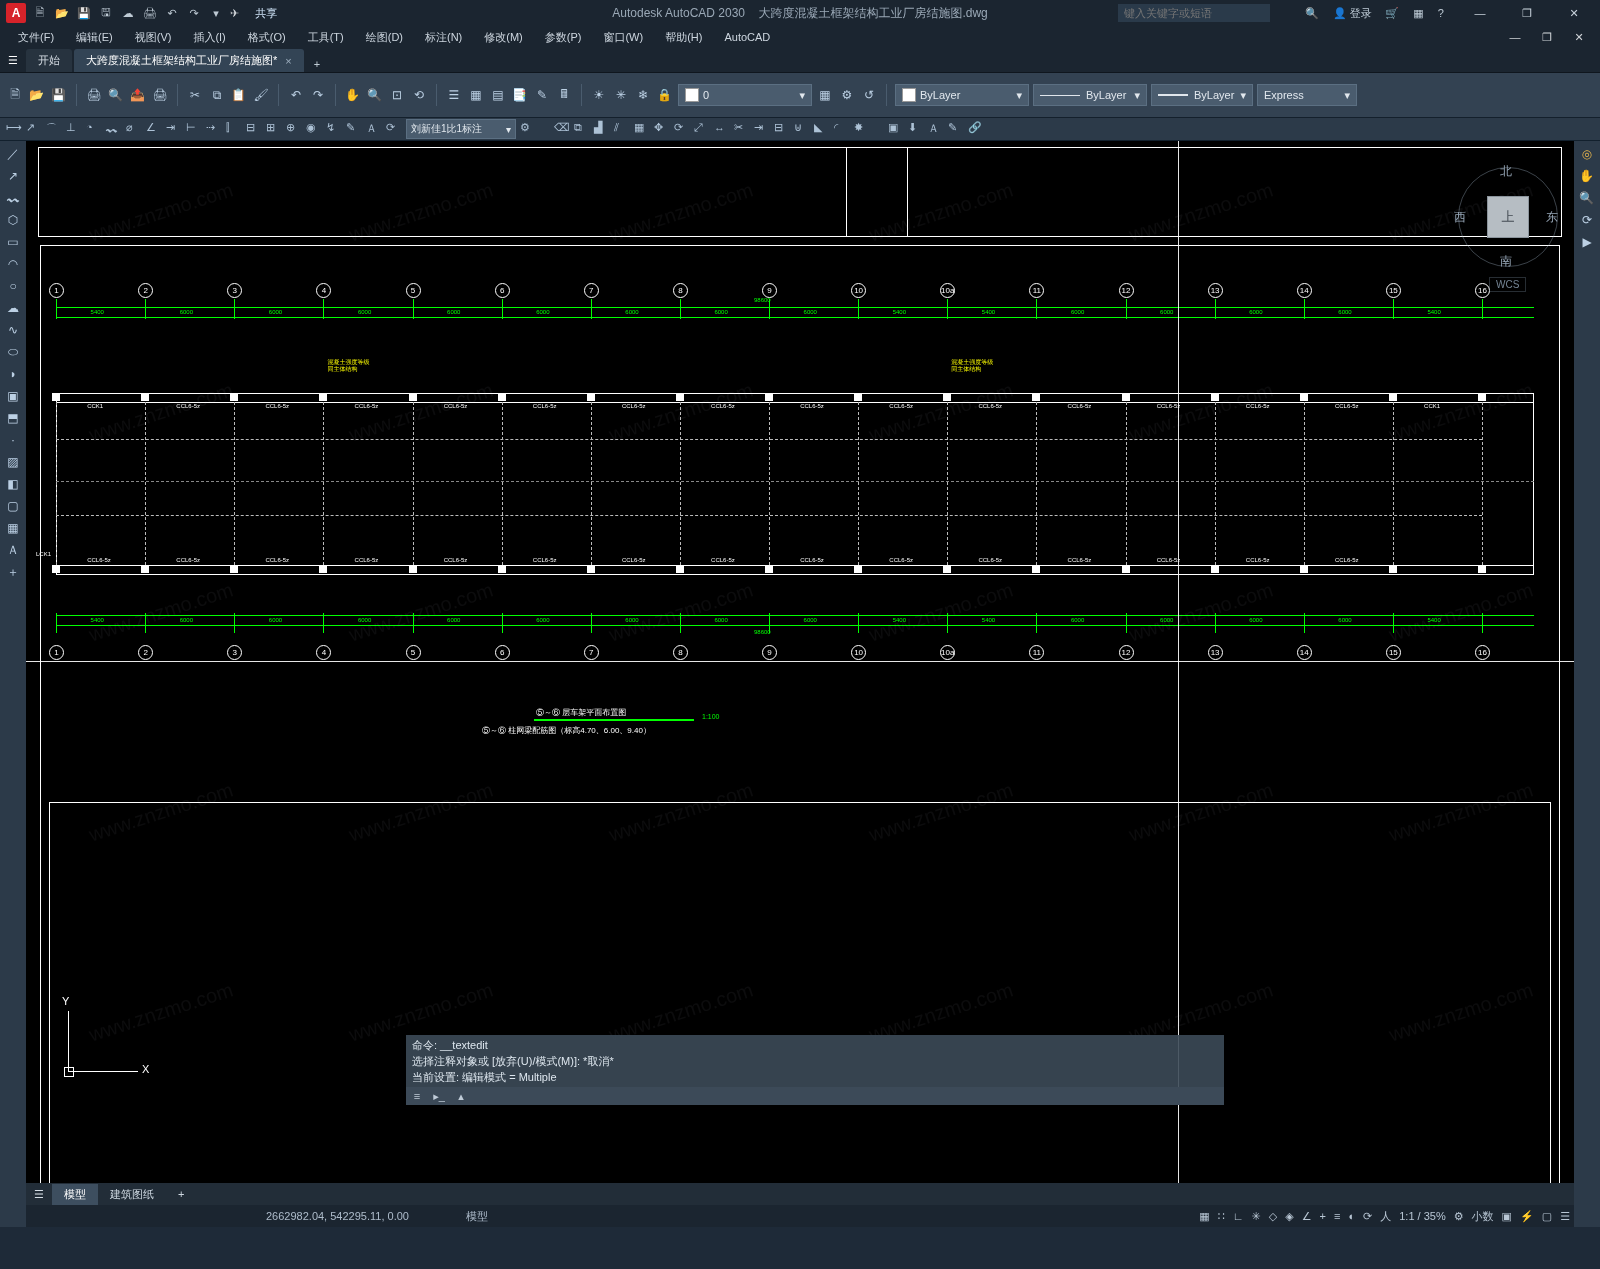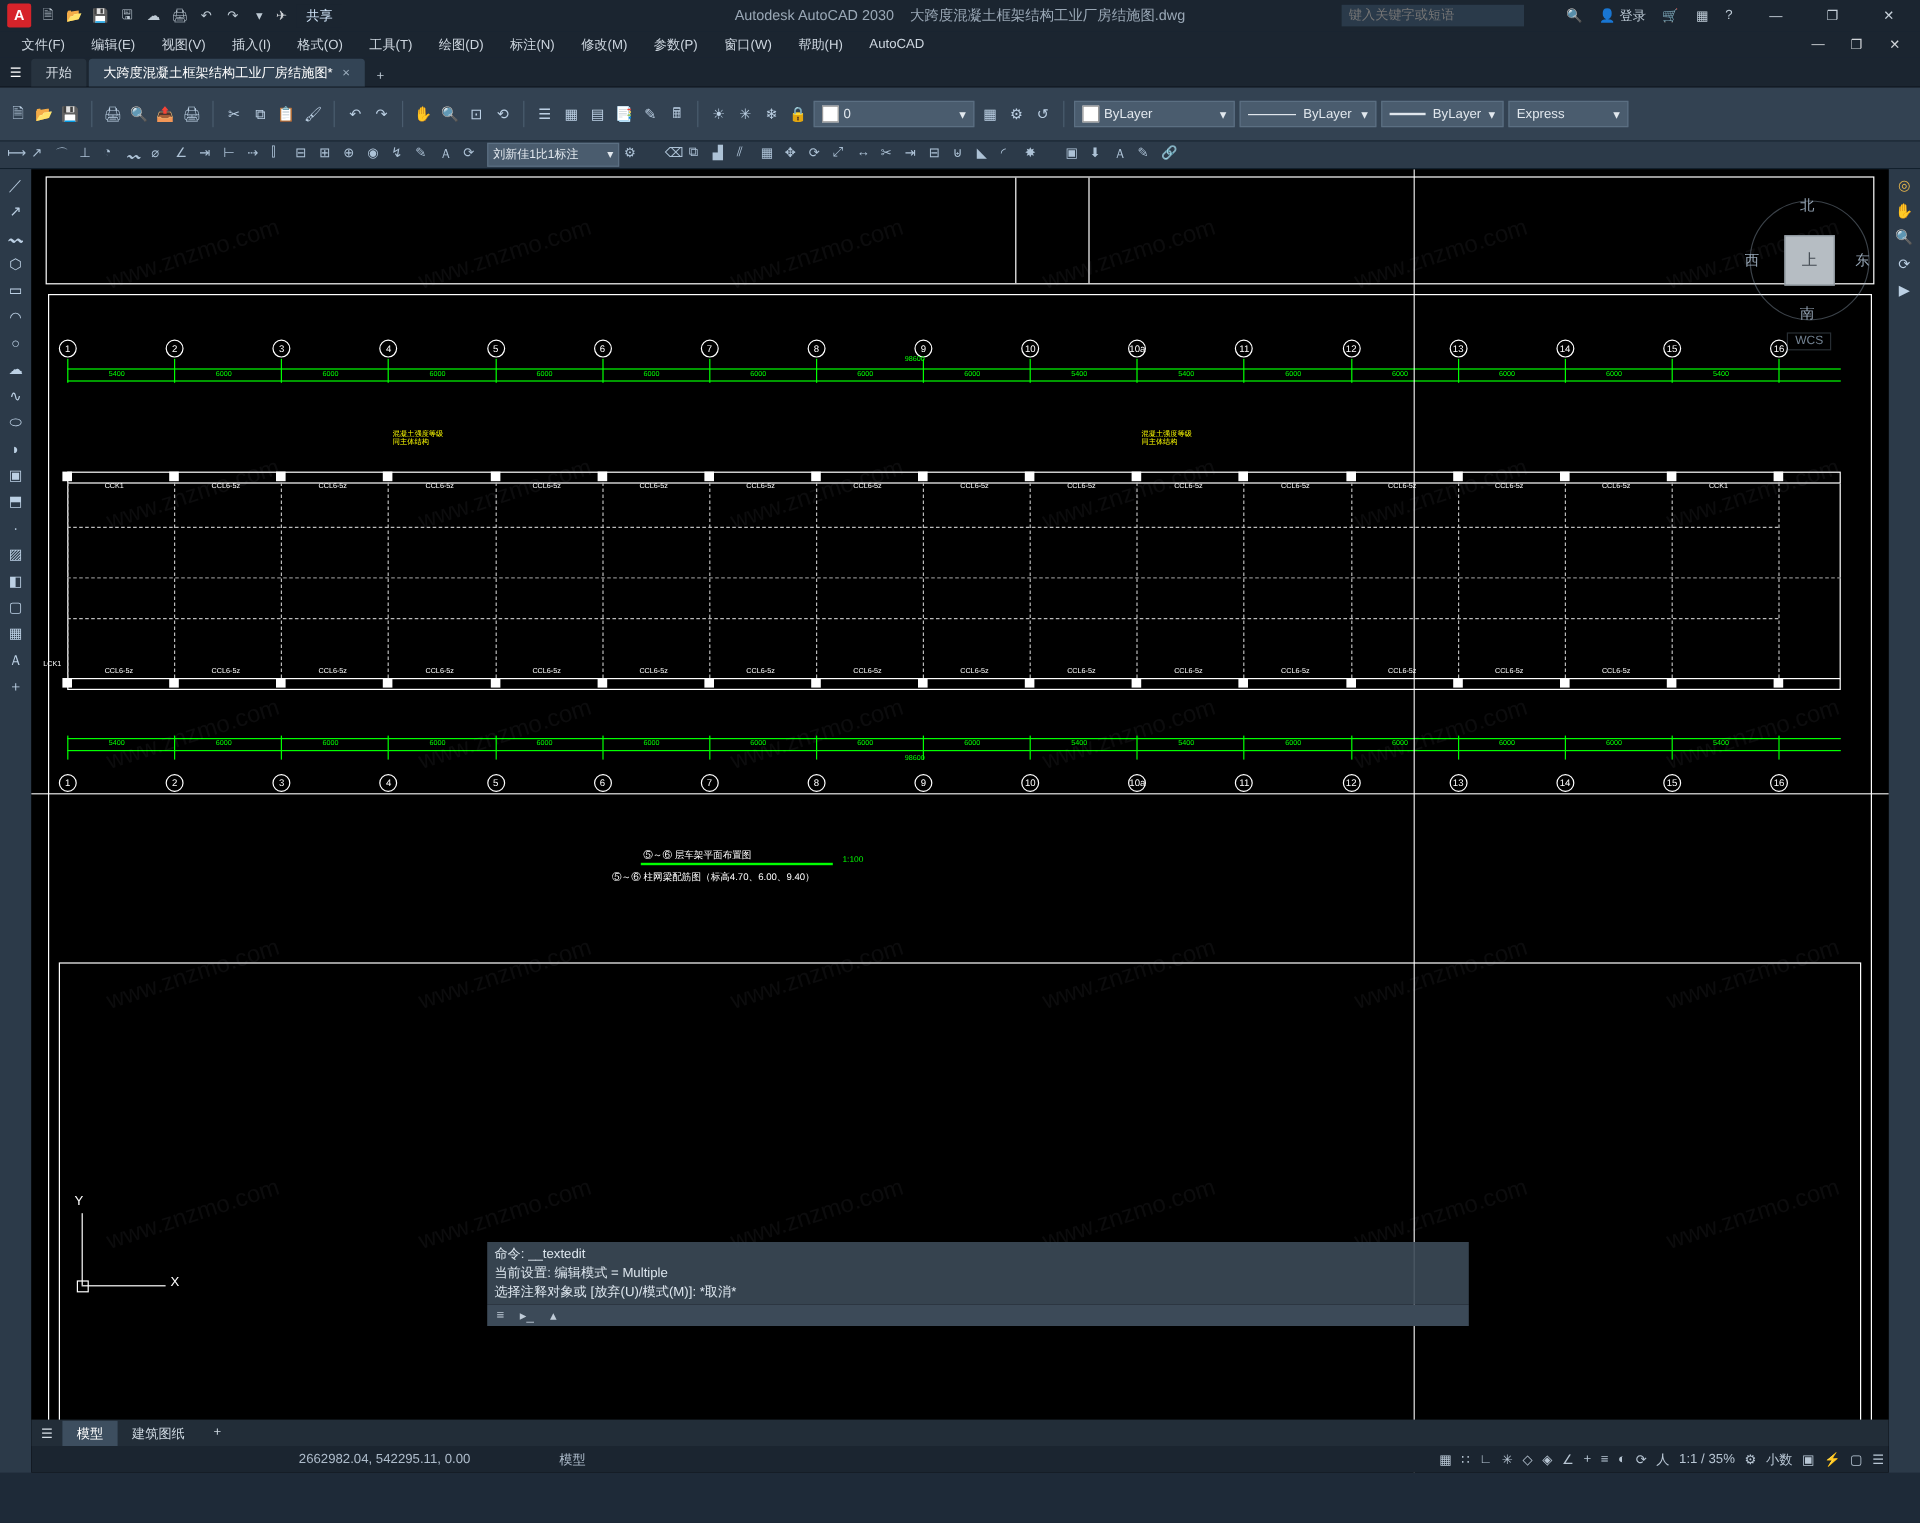--- a/index.html
+++ b/index.html
@@ -333,7 +333,7 @@
     <div class="title-note" style="left:510px;top:566px">⑤～⑥ 层车架平面布置图</div>
     <div class="title-line" style="left:508px;top:578px;width:160px"></div>
     <div class="title-note" style="left:676px;top:572px;color:#0f0;font-size:7px">1:100</div>
-    <div class="title-note" style="left:484px;top:584px">⑤～⑥ 柱网梁配筋图（标高4.70、6.00、9.40）</div>
+    <div class="title-note" style="left:456px;top:584px">⑤～⑥ 柱网梁配筋图（标高4.70、6.00、9.40）</div>
 
     <div class="ucs">
       <div class="yaxis"></div>

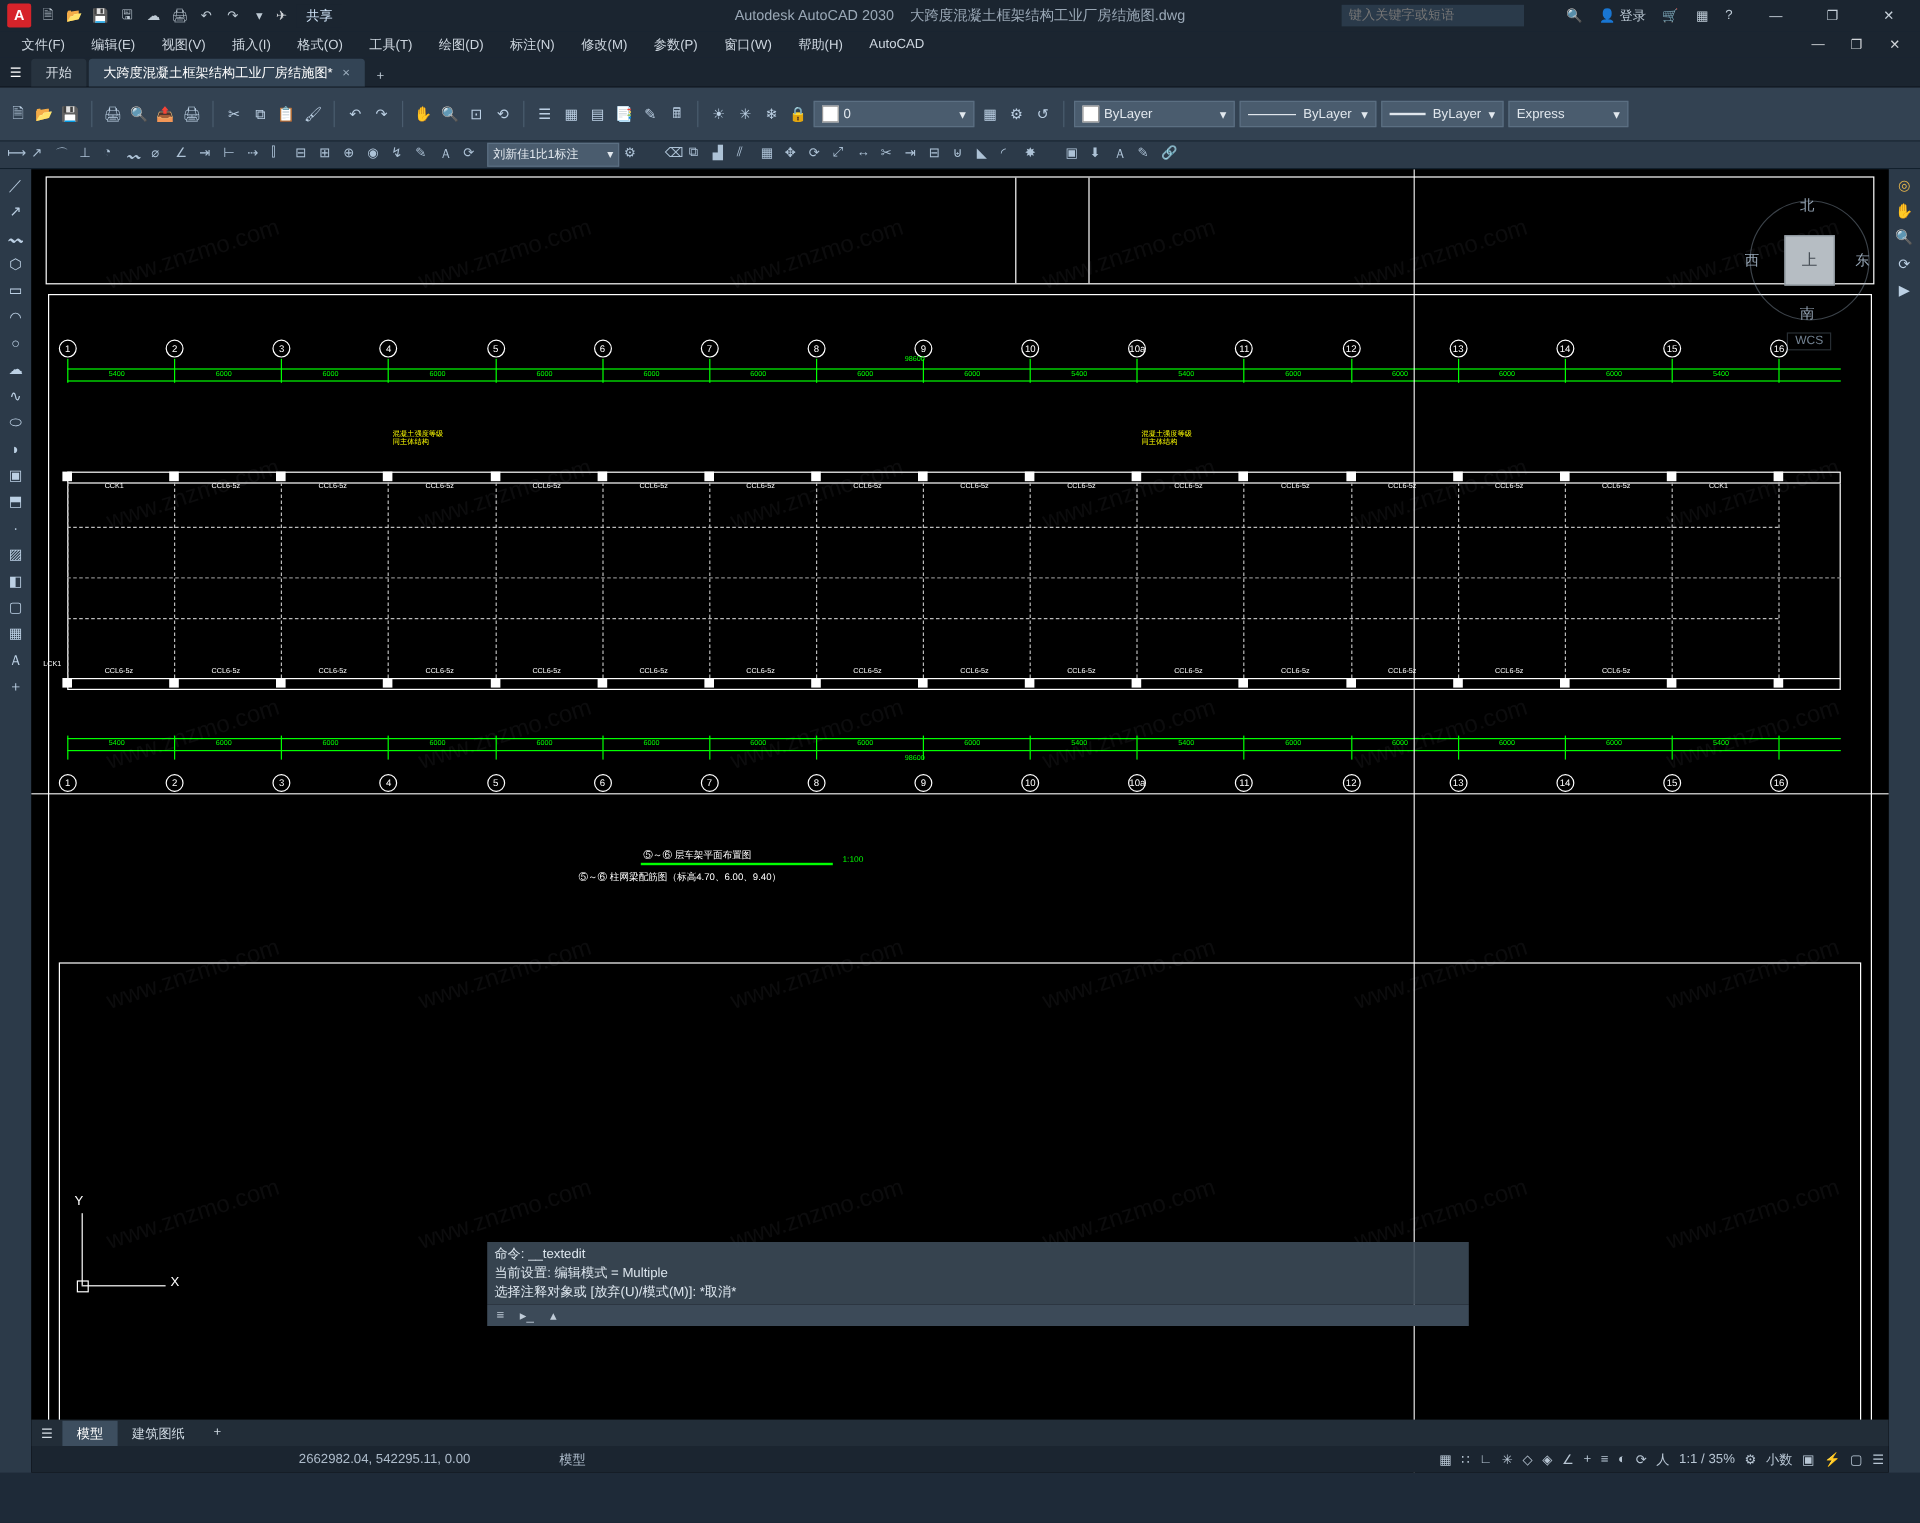--- a/index.html
+++ b/index.html
@@ -379,8 +379,8 @@
 
     <div class="cmdline">
       <div>命令: __textedit</div>
+      <div>选择注释对象或 [放弃(U)/模式(M)]: *取消*</div>
       <div>当前设置: 编辑模式 = Multiple</div>
-      <div>选择注释对象或 [放弃(U)/模式(M)]: *取消*</div>
     </div>
     <div class="cmdinput">
       <span class="cmdic">≡</span>

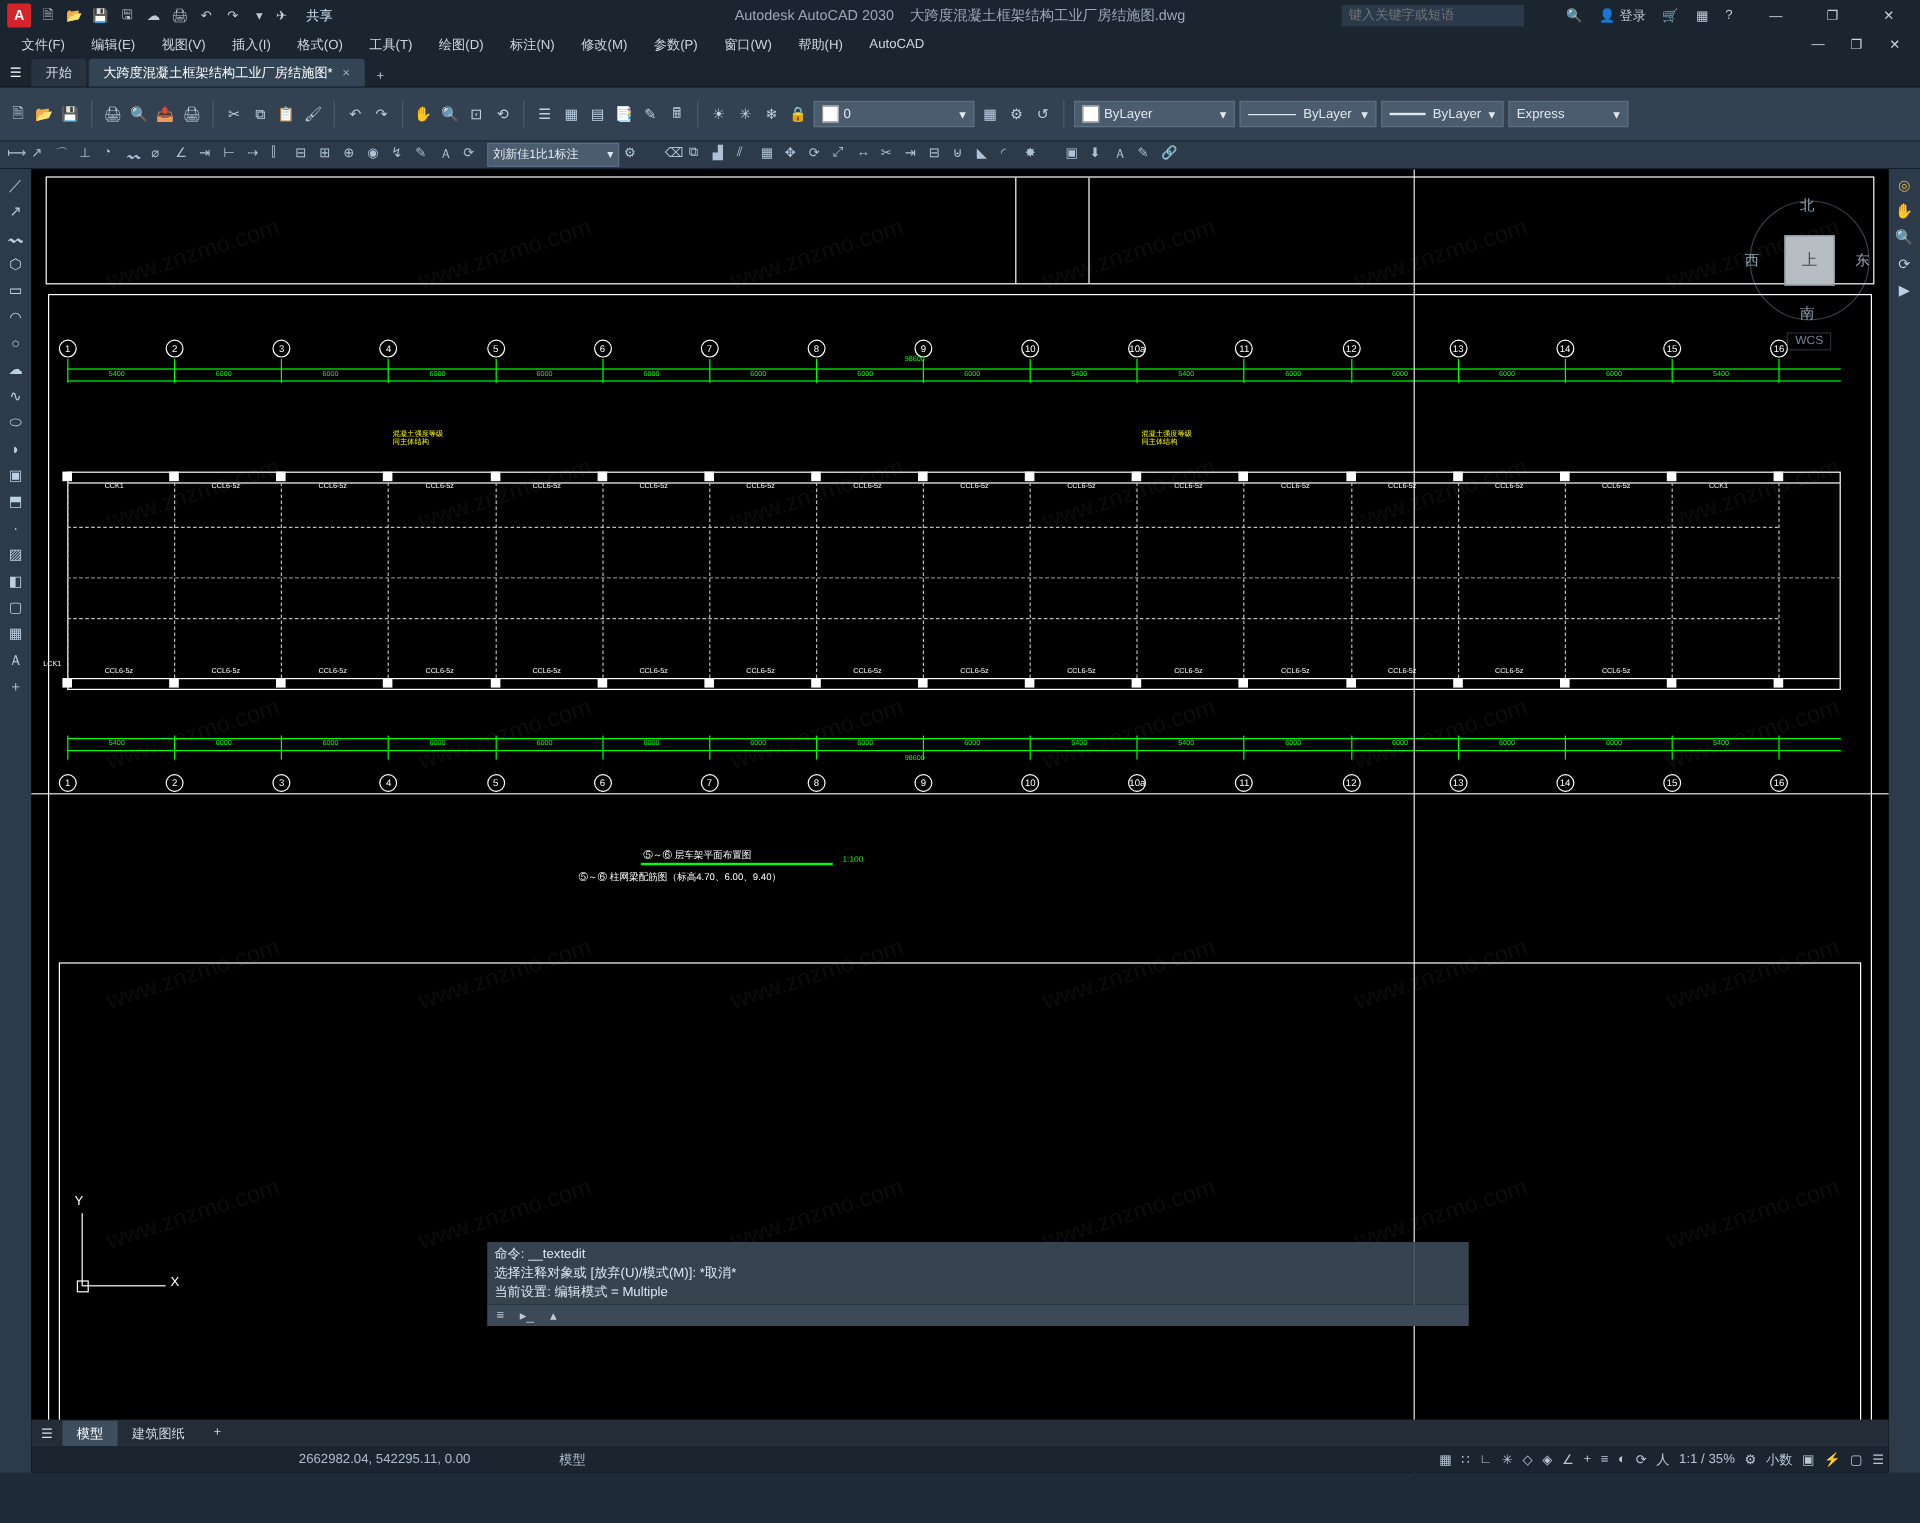--- a/index.html
+++ b/index.html
@@ -73,7 +73,7 @@
 .layout-tabs .lt{padding:3px 12px;color:#cfd9e2}
 .layout-tabs .lt.active{background:#3d4e5f;color:#fff}
 .statusbar{position:absolute;left:0;right:0;bottom:0;height:22px;background:#1b2530;display:flex;align-items:center;color:#aebccb;font-size:11px}
-.statusbar .coords{padding:0 10px;color:#aebccb;position:absolute;left:213px}
+.statusbar .coords{padding:0 10px;color:#aebccb;position:absolute;left:230px}
 .statusbar .sright{position:absolute;right:4px;display:flex;align-items:center;gap:8px}
 .statusbar .sic{color:#b8c6d4}
 .layersel{width:120px}

